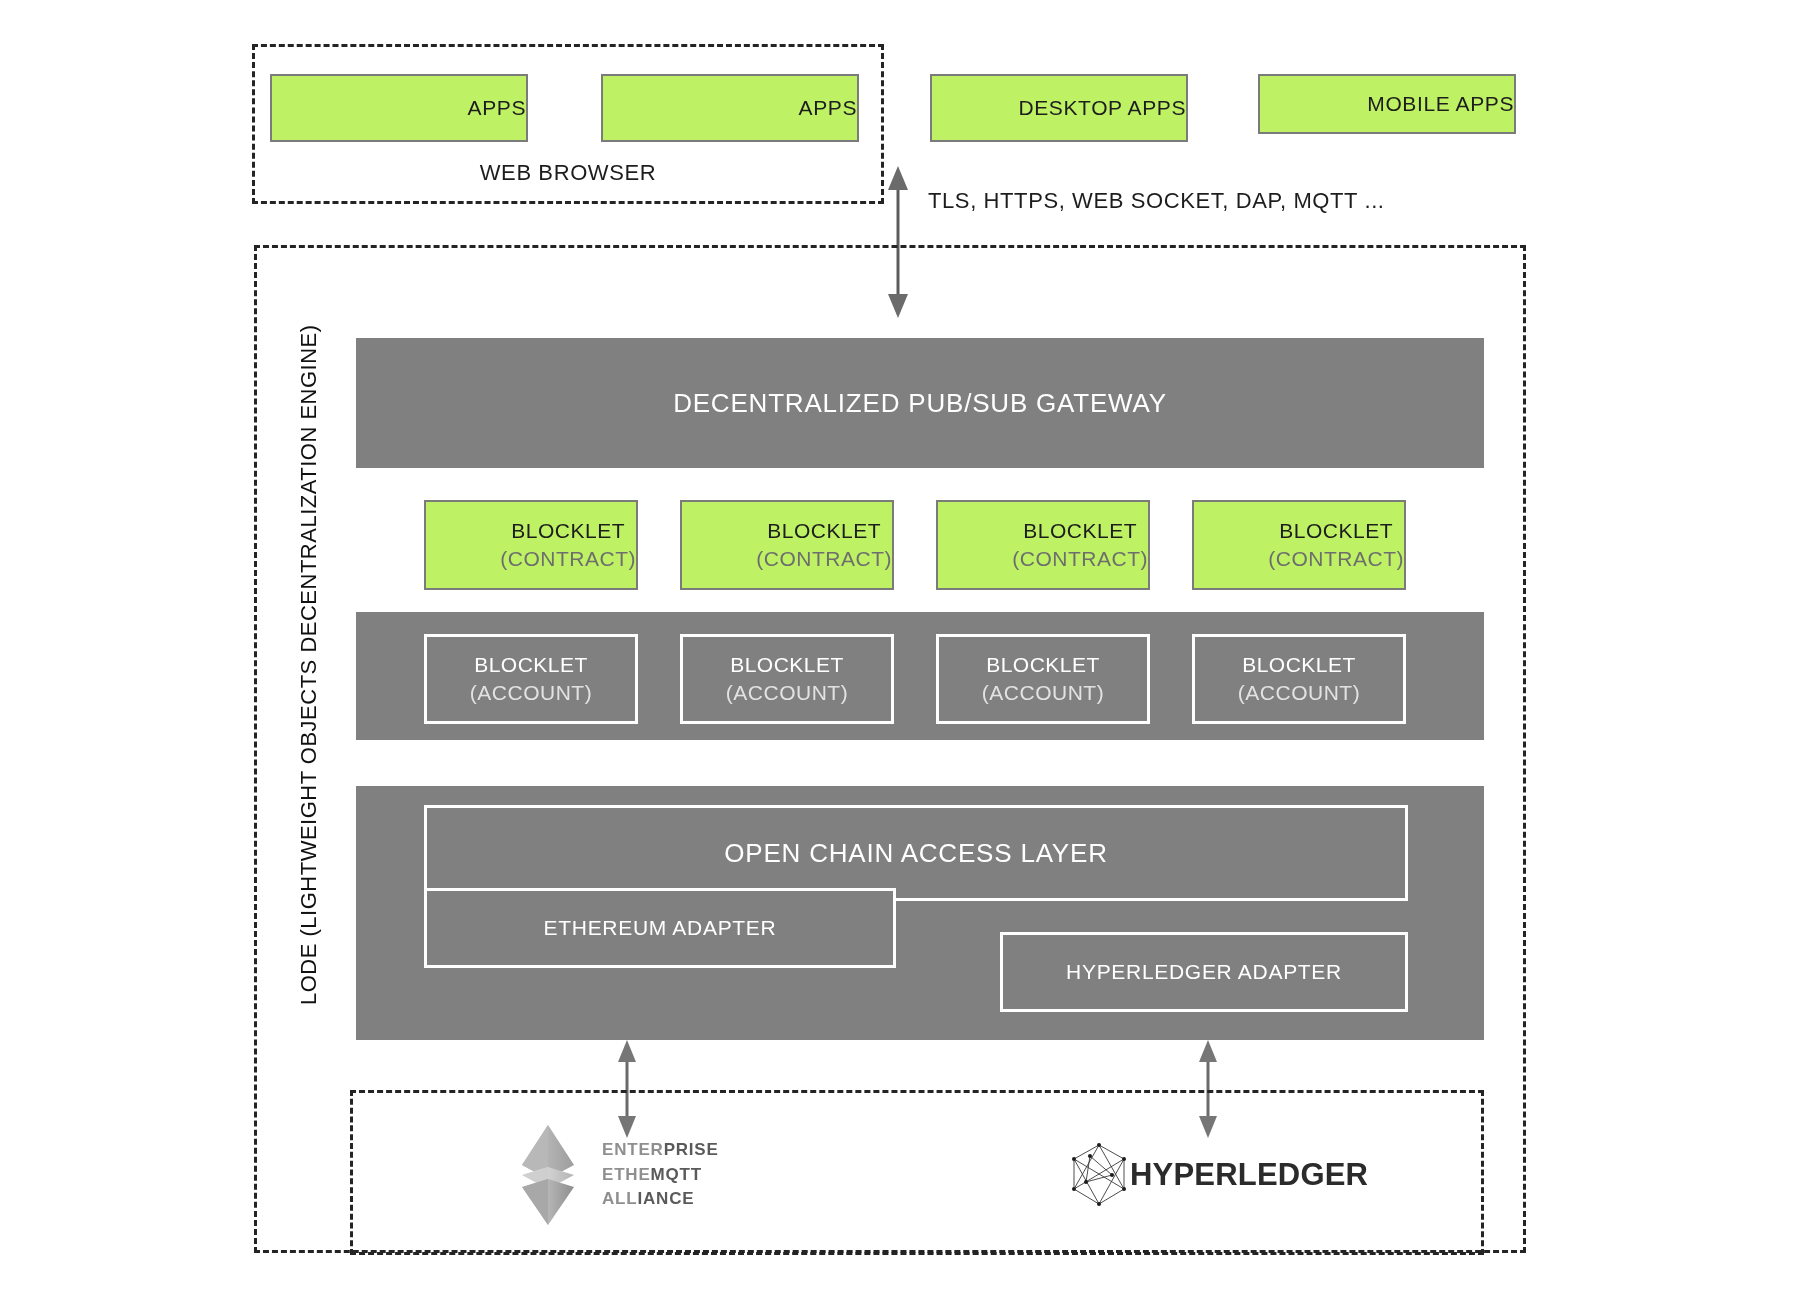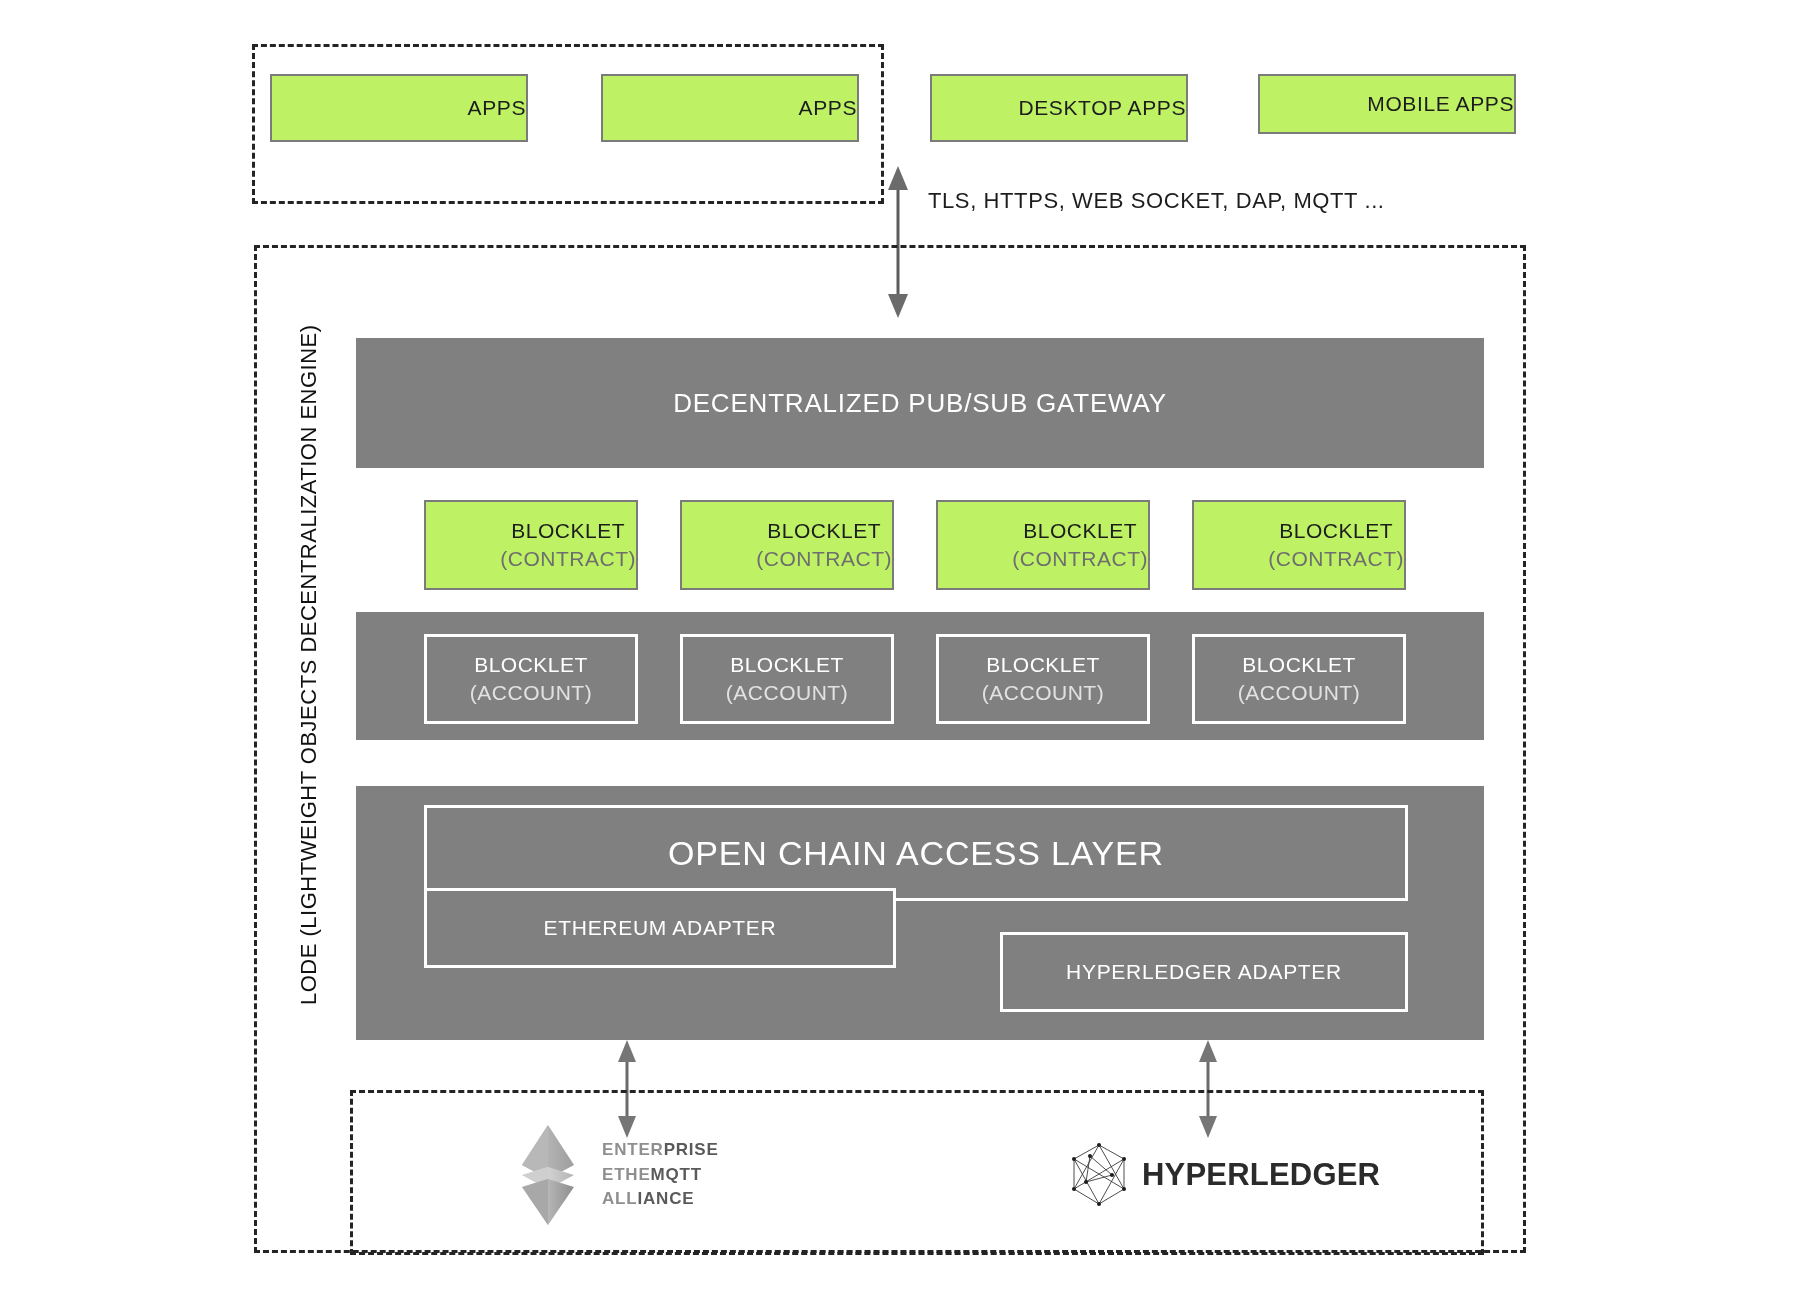--- a/index.html
+++ b/index.html
@@ -126,6 +126,7 @@
     <span class="lbl">APPS</span>
   </div>
 
+  <div class="abs plain-label" style="left:252px; top:160px; width:632px; text-align:center;">WEB BROWSER</div>
 
   <div class="abs white-box" style="left:930px; top:74px; width:258px; height:68px;">
     <span class="lbl">DESKTOP APPS</span>

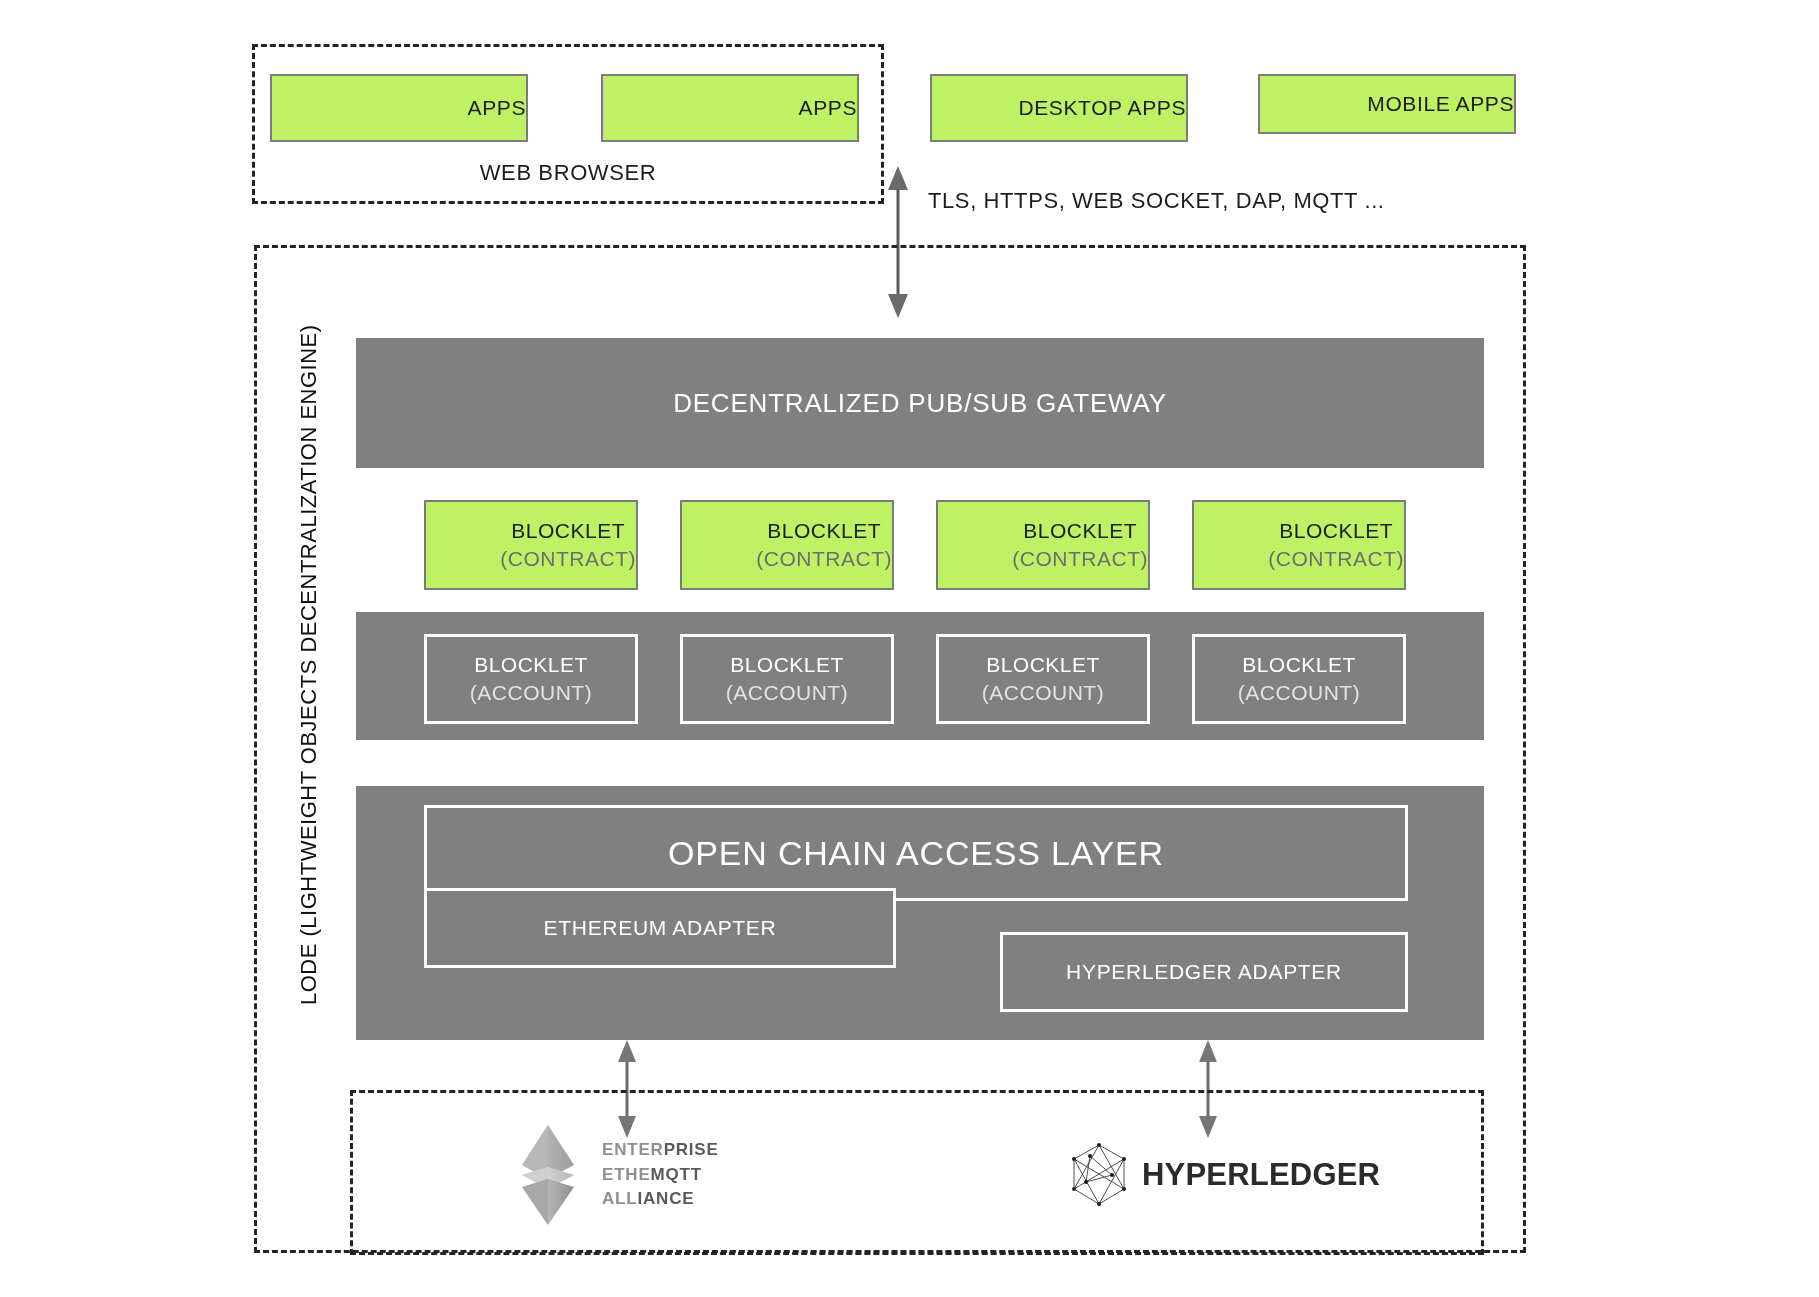--- a/index.html
+++ b/index.html
@@ -61,7 +61,7 @@
   }
   .ocal-label {
     color: #ffffff;
-    font-size: 34px;
+    font-size: 26px;
     letter-spacing: 0.8px;
   }
   .adapter-label {

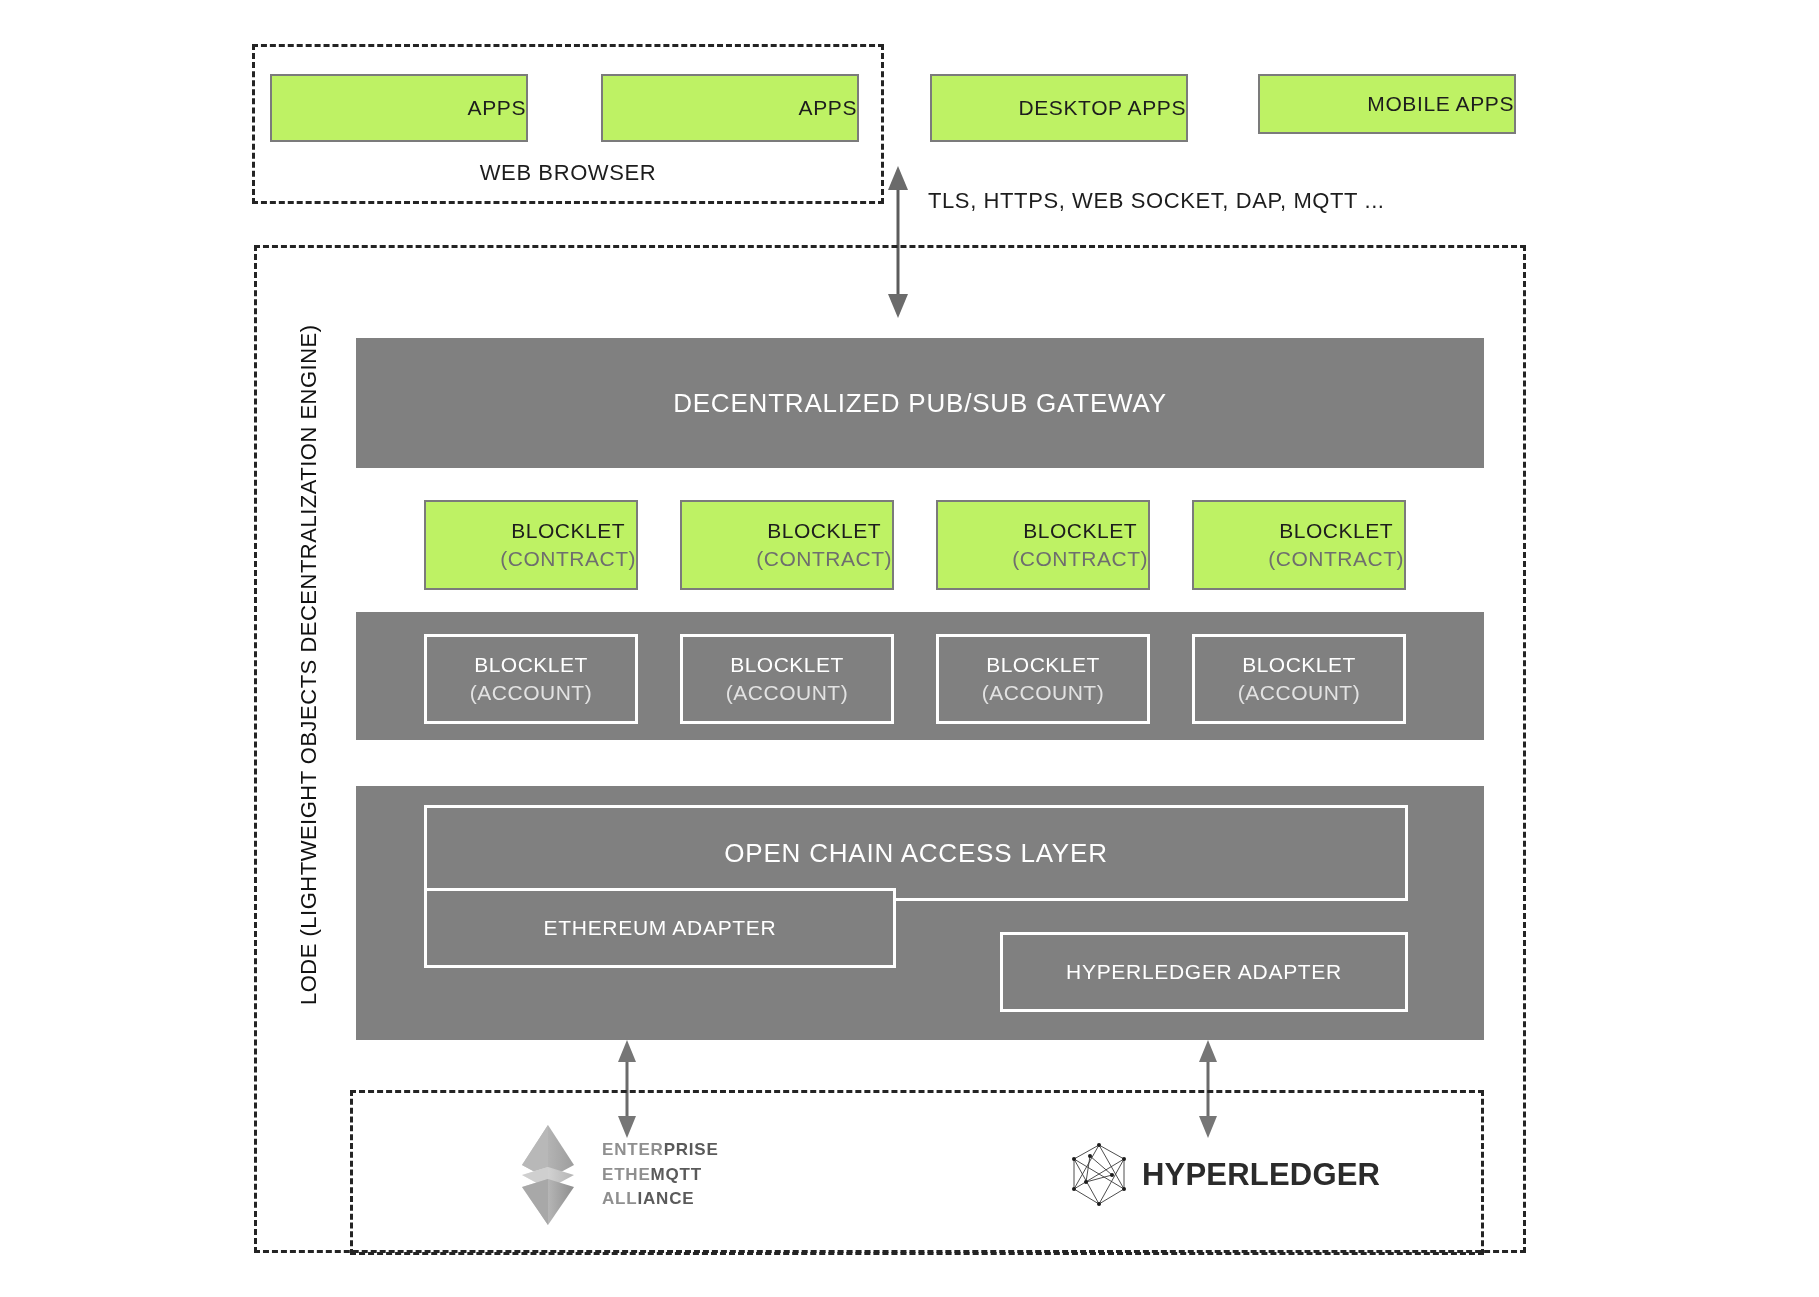--- a/index.html
+++ b/index.html
@@ -304,7 +304,7 @@
         <circle cx="18" cy="40" r="2"></circle>
       </g>
     </svg>
-    <span class="hl-text" style="margin-left:12px;">HYPERLEDGER</span>
+    <span class="hl-text" style="margin-left:0;">HYPERLEDGER</span>
   </div>
 
 </div>

